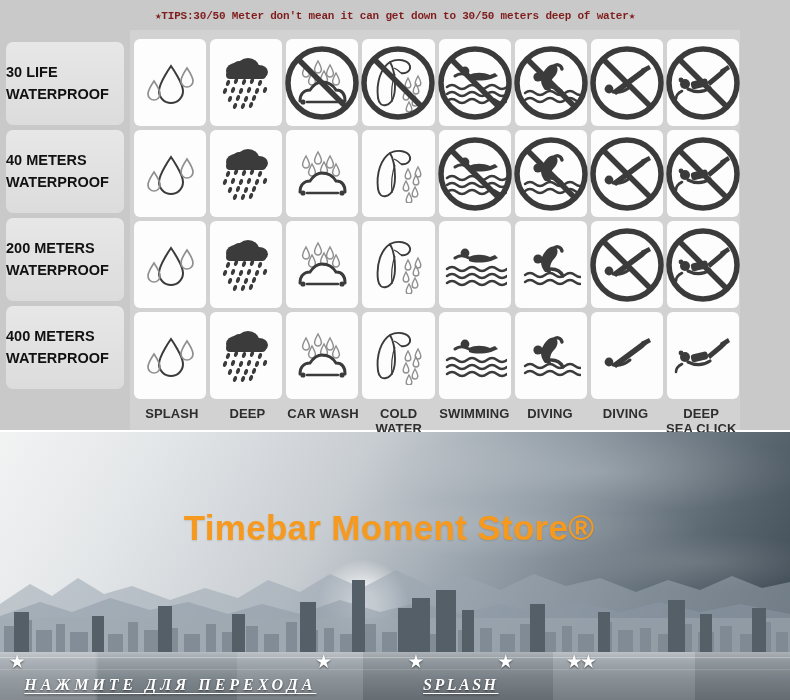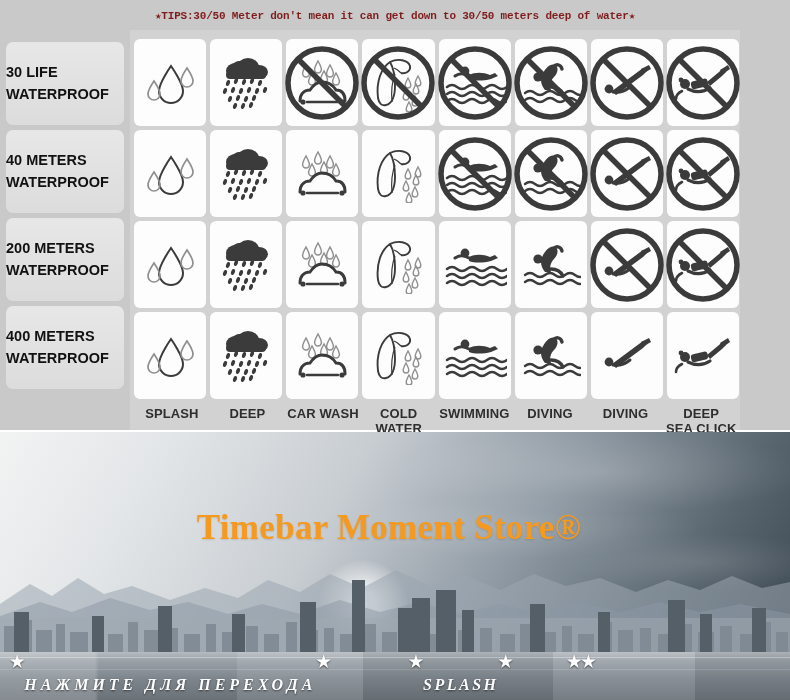--- a/index.html
+++ b/index.html
@@ -176,7 +176,7 @@
     font-weight: 700;
     color: #f59a1e;
     letter-spacing: 0.3px;
-    font-family: Liberation Serif, serif;
+    font-family: Liberation Sans, sans-serif;
     text-shadow: 0 1px 2px rgba(0,0,0,.12);
   }
 

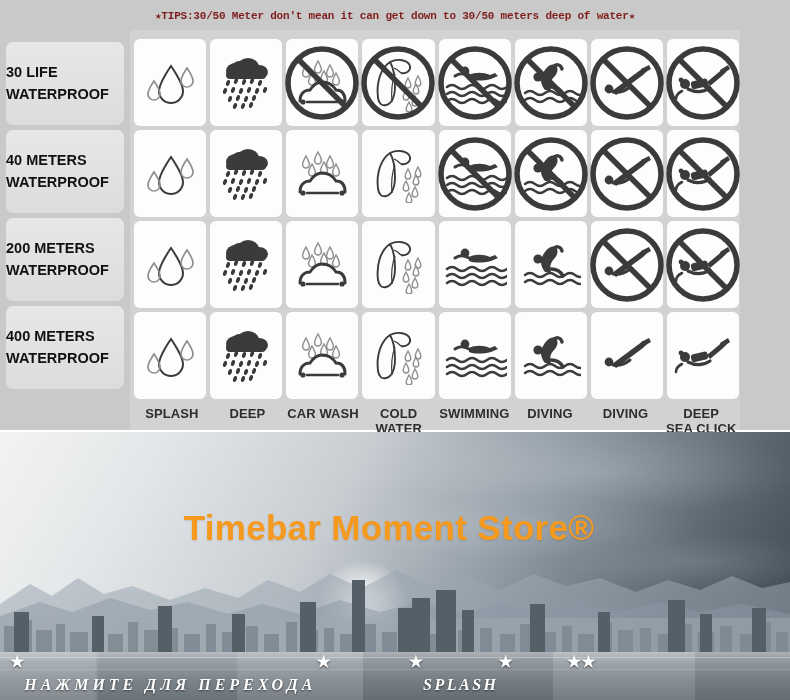--- a/index.html
+++ b/index.html
@@ -197,7 +197,7 @@
     display: inline-flex;
     align-items: center;
   }
-  .link .txt { text-underline-offset: 3px; letter-spacing: 2.5px; margin-top: 48px; }
+  .link .txt { text-decoration: underline; text-underline-offset: 3px; letter-spacing: 2.5px; margin-top: 48px; }
   .link .star { font-style: normal; letter-spacing: 0; }
   .link-ru { margin-left: 10px; flex: 0 0 auto; }
   .link-ru .txt { letter-spacing: 4px; }

